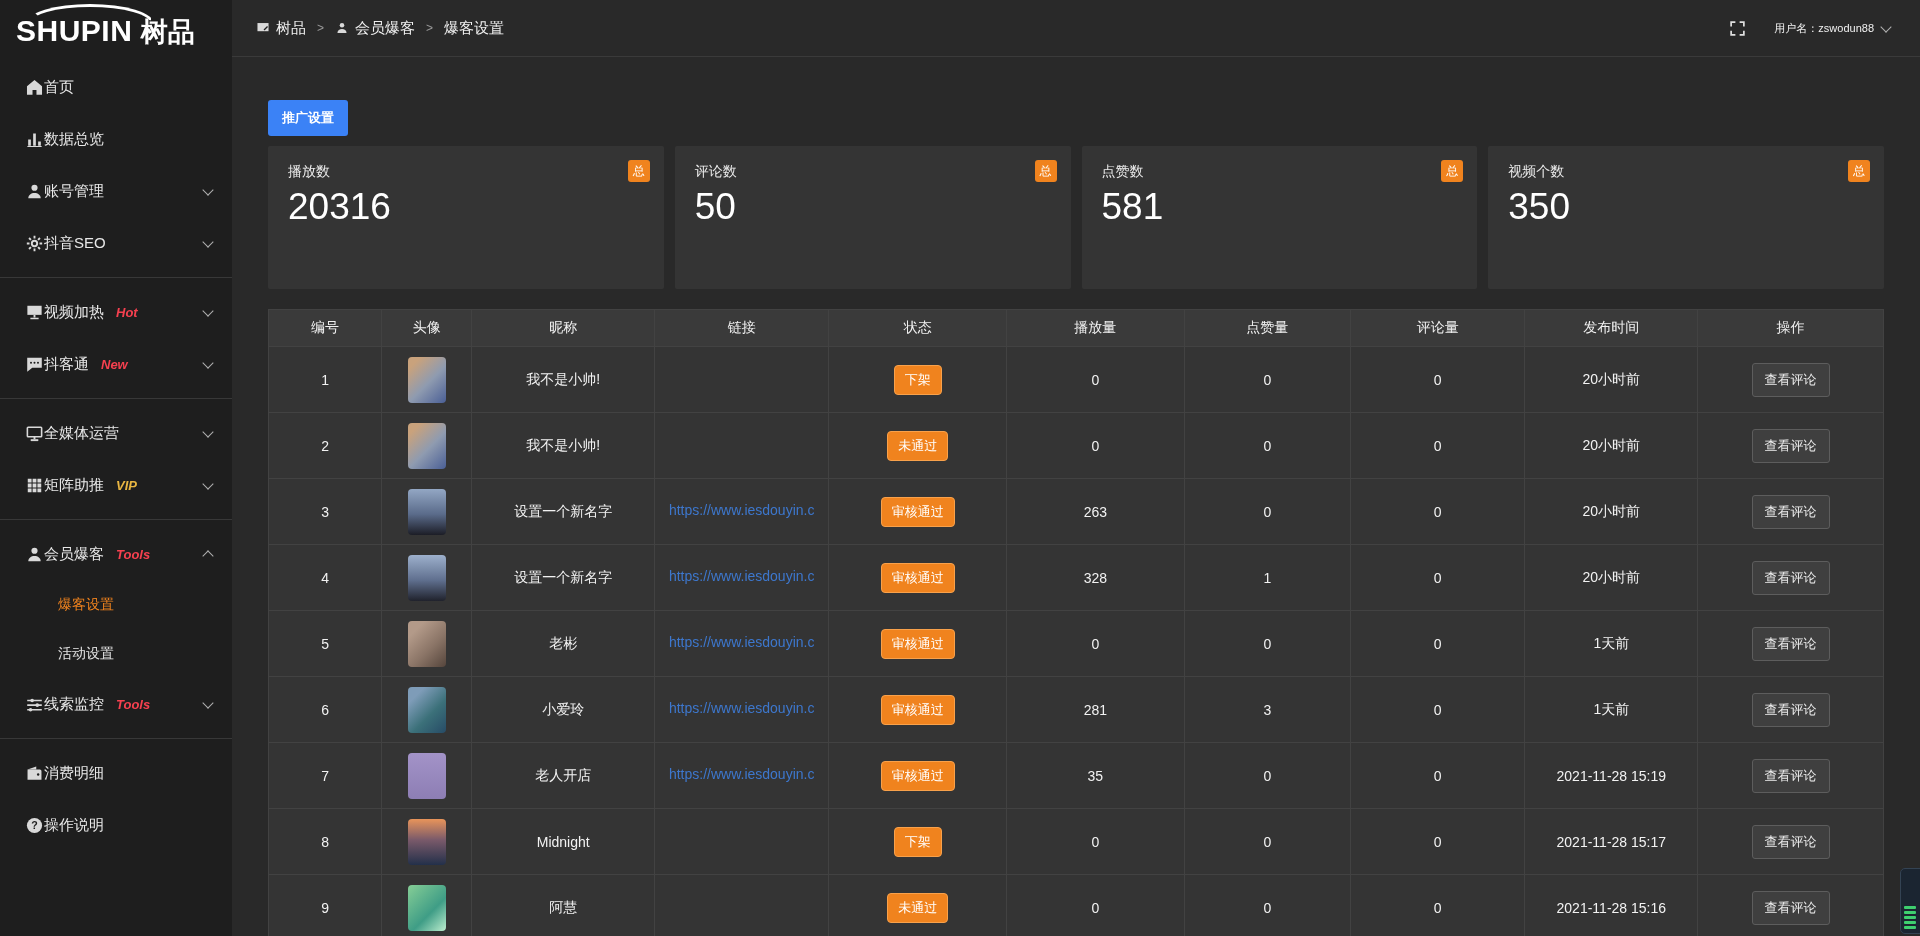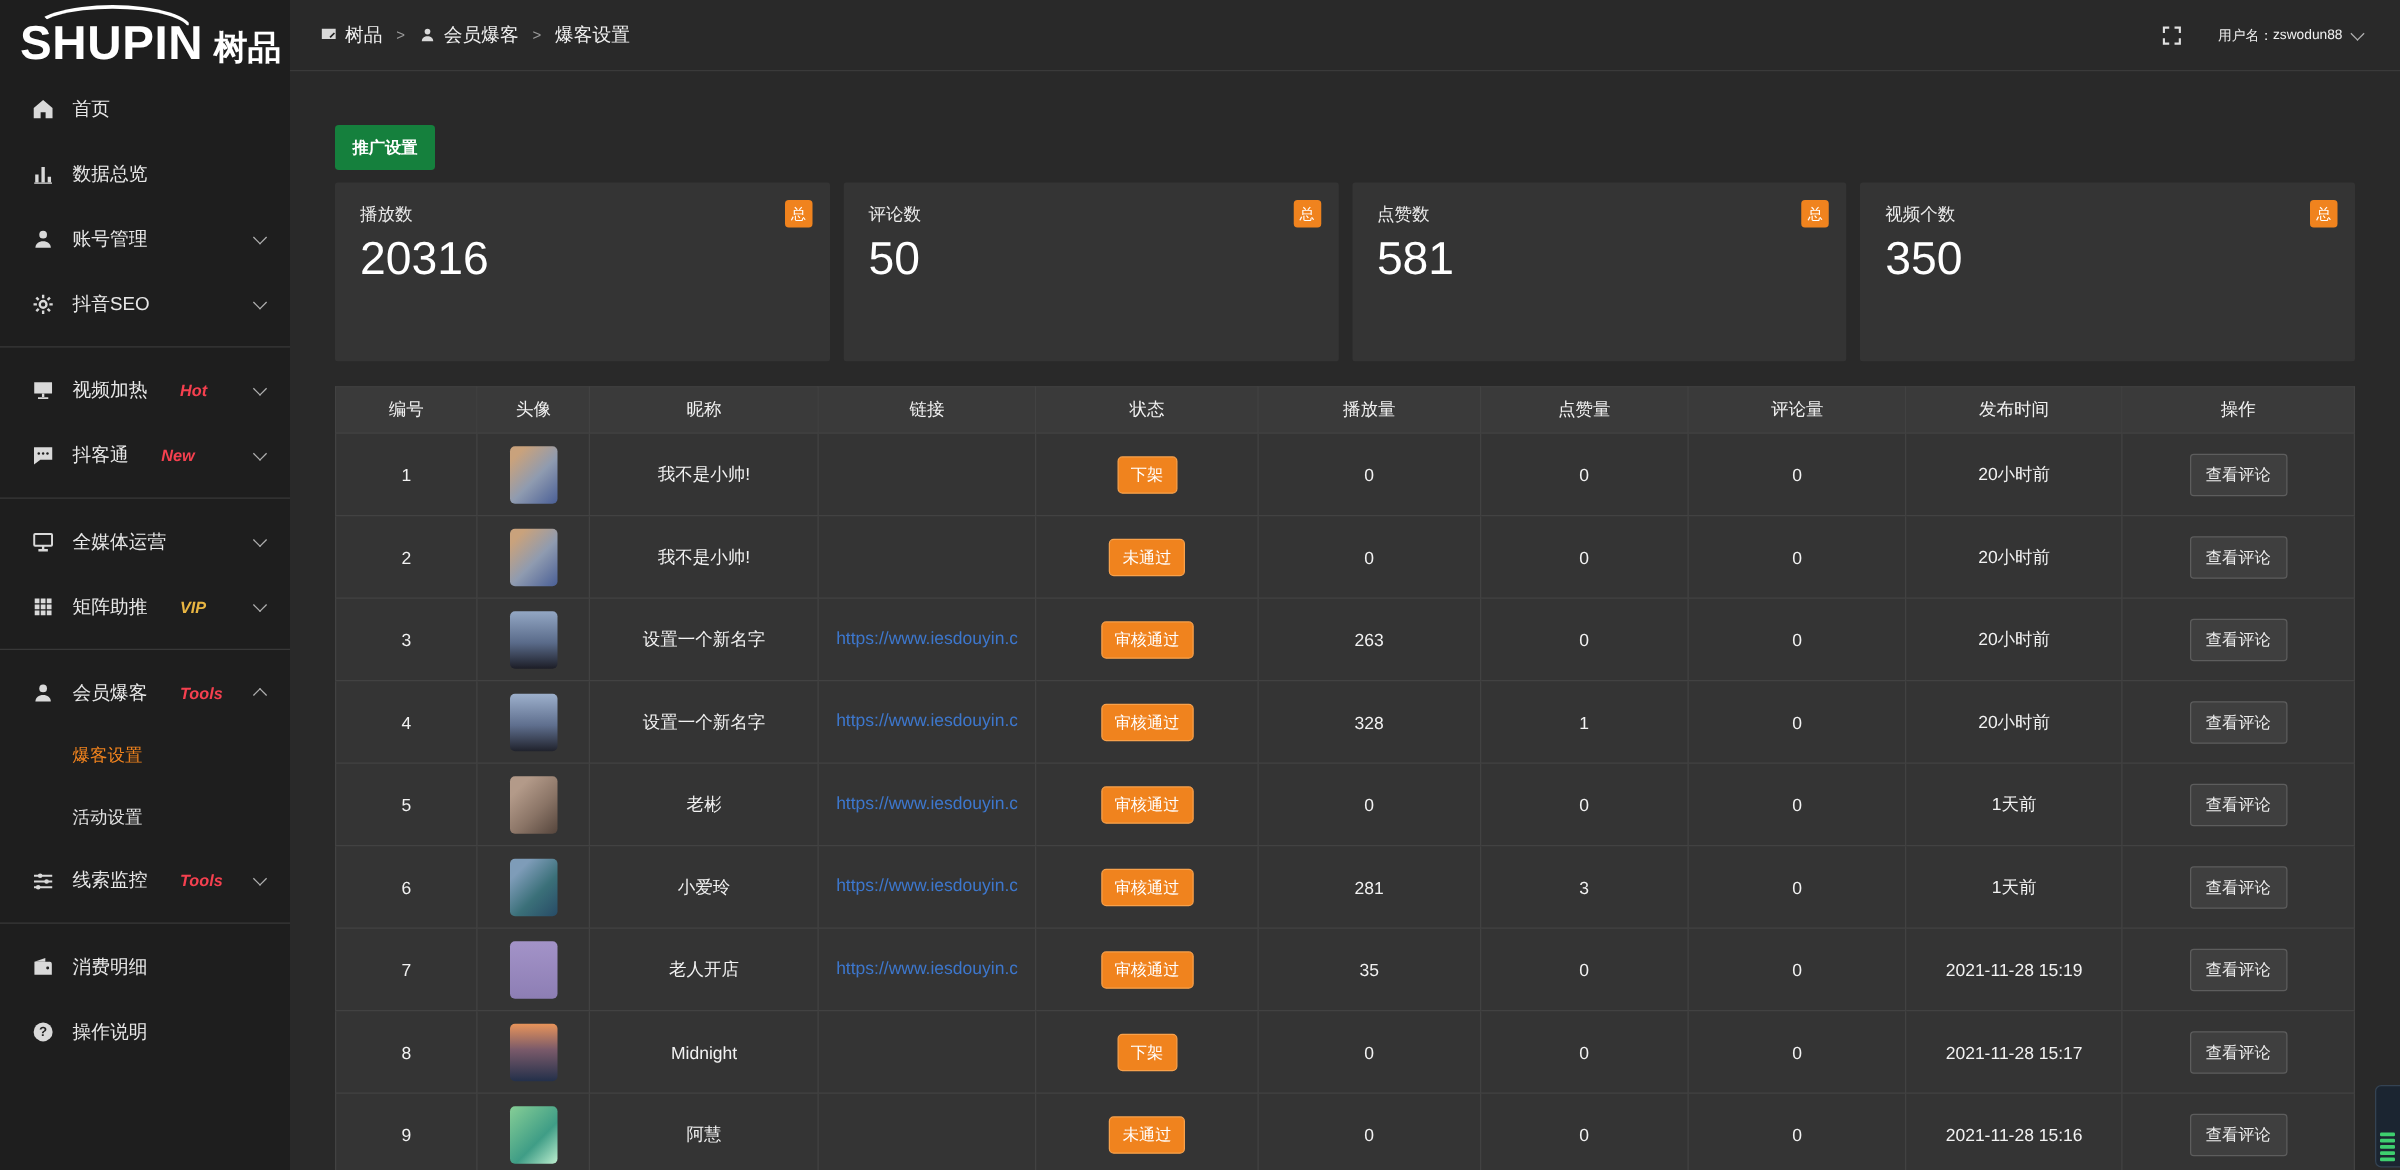--- a/index.html
+++ b/index.html
@@ -16,7 +16,7 @@
   .logo-arc { position:absolute; left:26px; top:4px; width:128px; height:20px;
     border:3px solid transparent; border-top:3px solid #ffffff;
     border-radius:50% 50% 0 0 / 100% 100% 0 0; }
-  .logo-en { font-size:38px; font-weight:bold; letter-spacing:.5px; color:#fff; }
+  .logo-en { font-size:30px; font-weight:bold; letter-spacing:.5px; color:#fff; }
   .logo-cn { font-size:27px; font-weight:bold; color:#fff; margin-left:4px; }
   .sb-nav { padding-top:4px; }
   .sb-item { height:52px; display:flex; align-items:center; gap:14px;

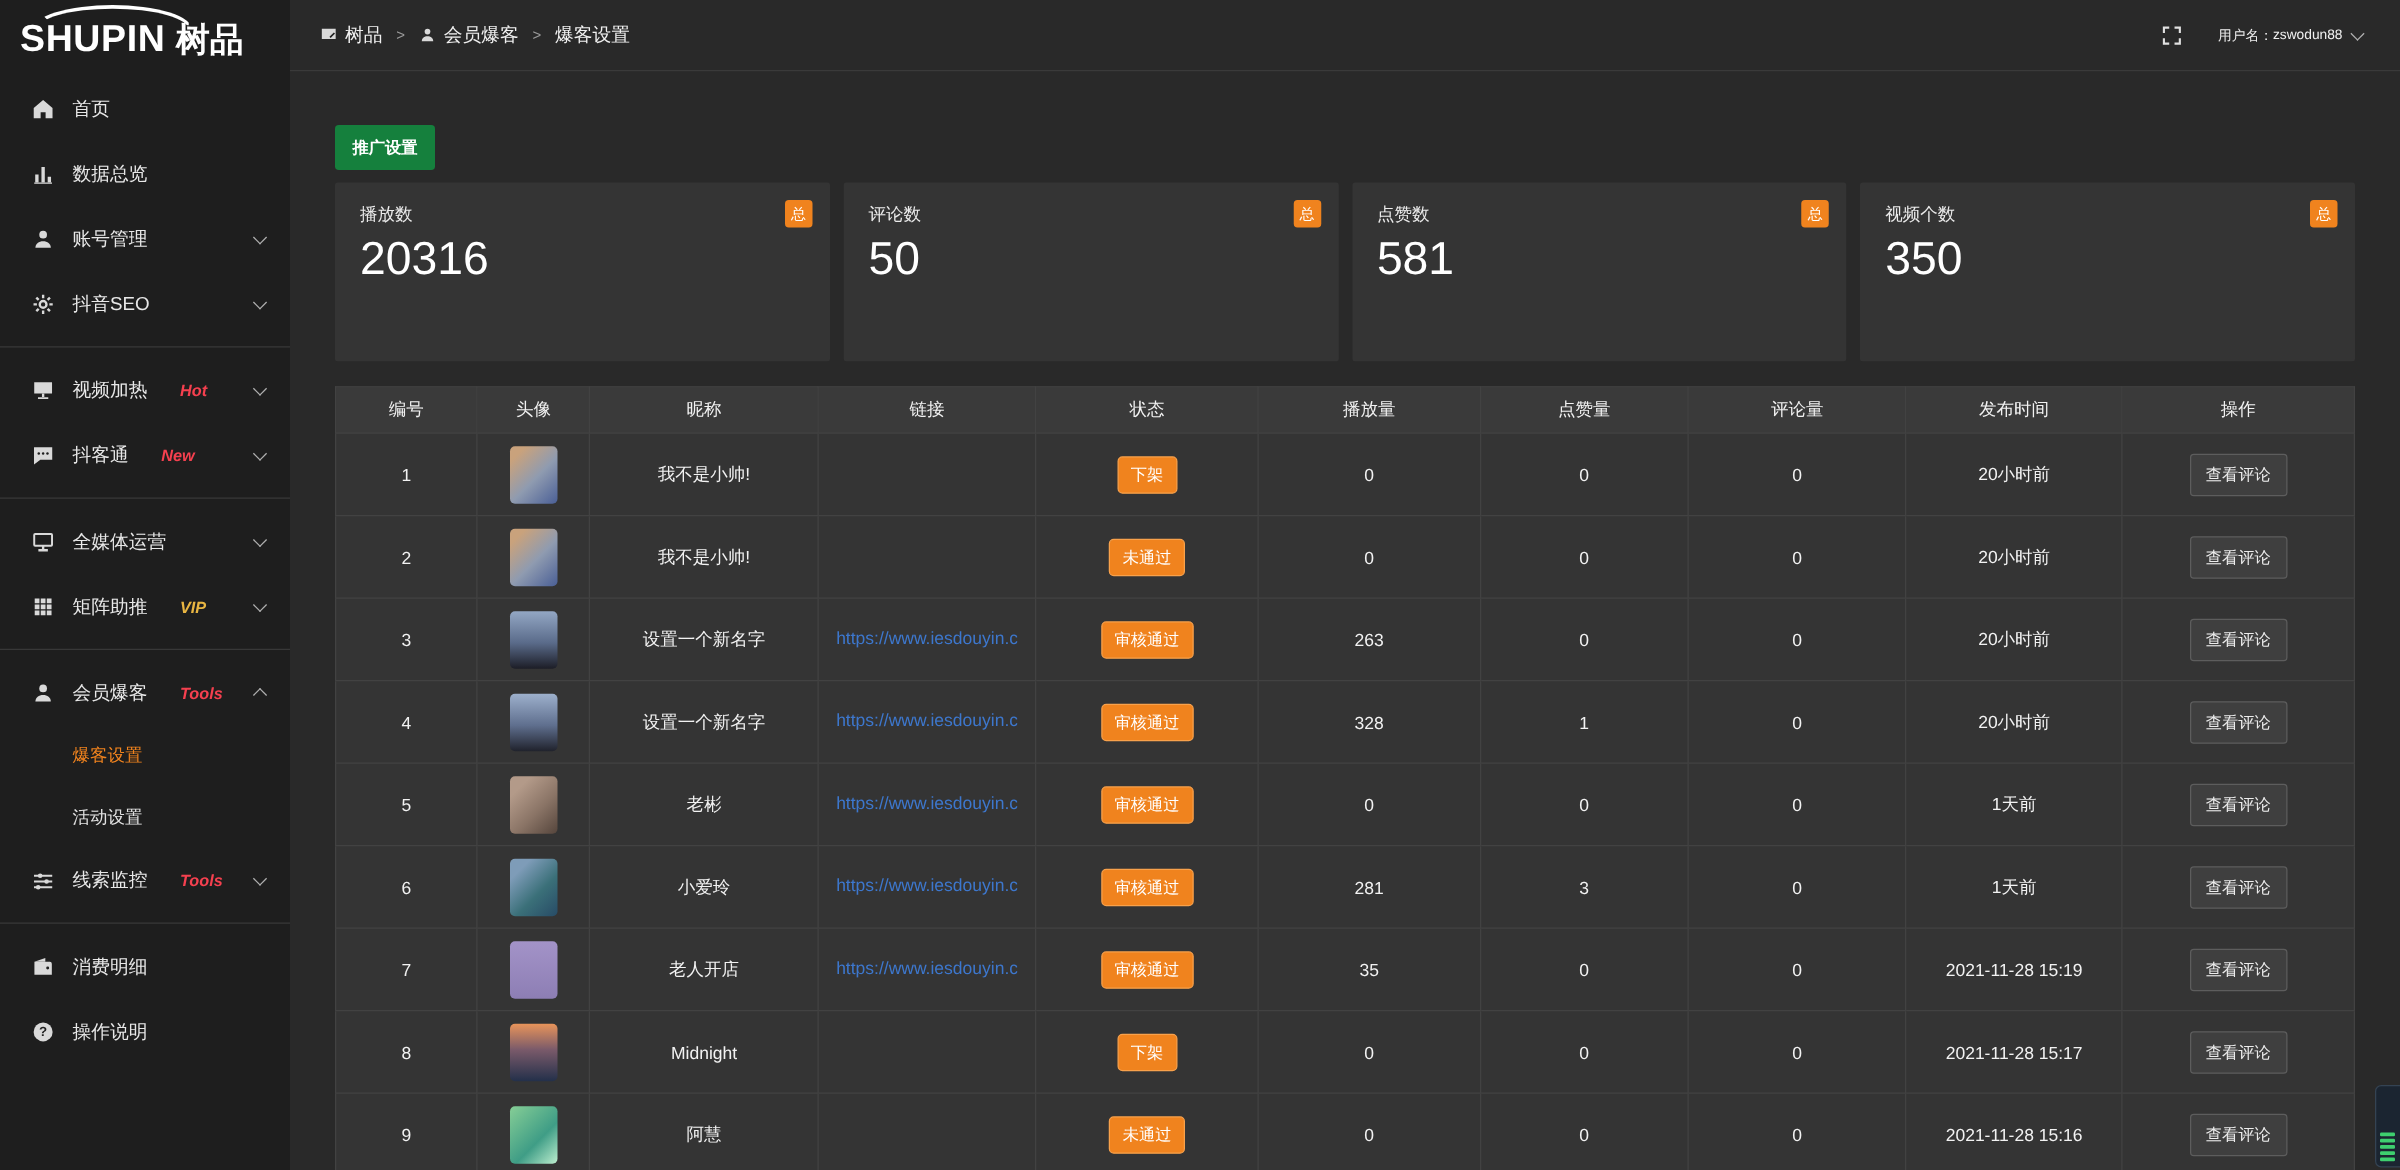--- a/index.html
+++ b/index.html
@@ -19,7 +19,7 @@
   .logo-en { font-size:30px; font-weight:bold; letter-spacing:.5px; color:#fff; }
   .logo-cn { font-size:27px; font-weight:bold; color:#fff; margin-left:4px; }
   .sb-nav { padding-top:4px; }
-  .sb-item { height:52px; display:flex; align-items:center; gap:14px;
+  .sb-item { height:52px; display:flex; align-items:center; gap:0;
     padding:0 20px 0 24px; font-size:15px; color:#e8e8e8; cursor:pointer; }
   .sb-icon { width:20px; height:20px; flex:none; display:flex; align-items:center; justify-content:center; }
   .sb-icon svg { width:19px; height:19px; display:block; }

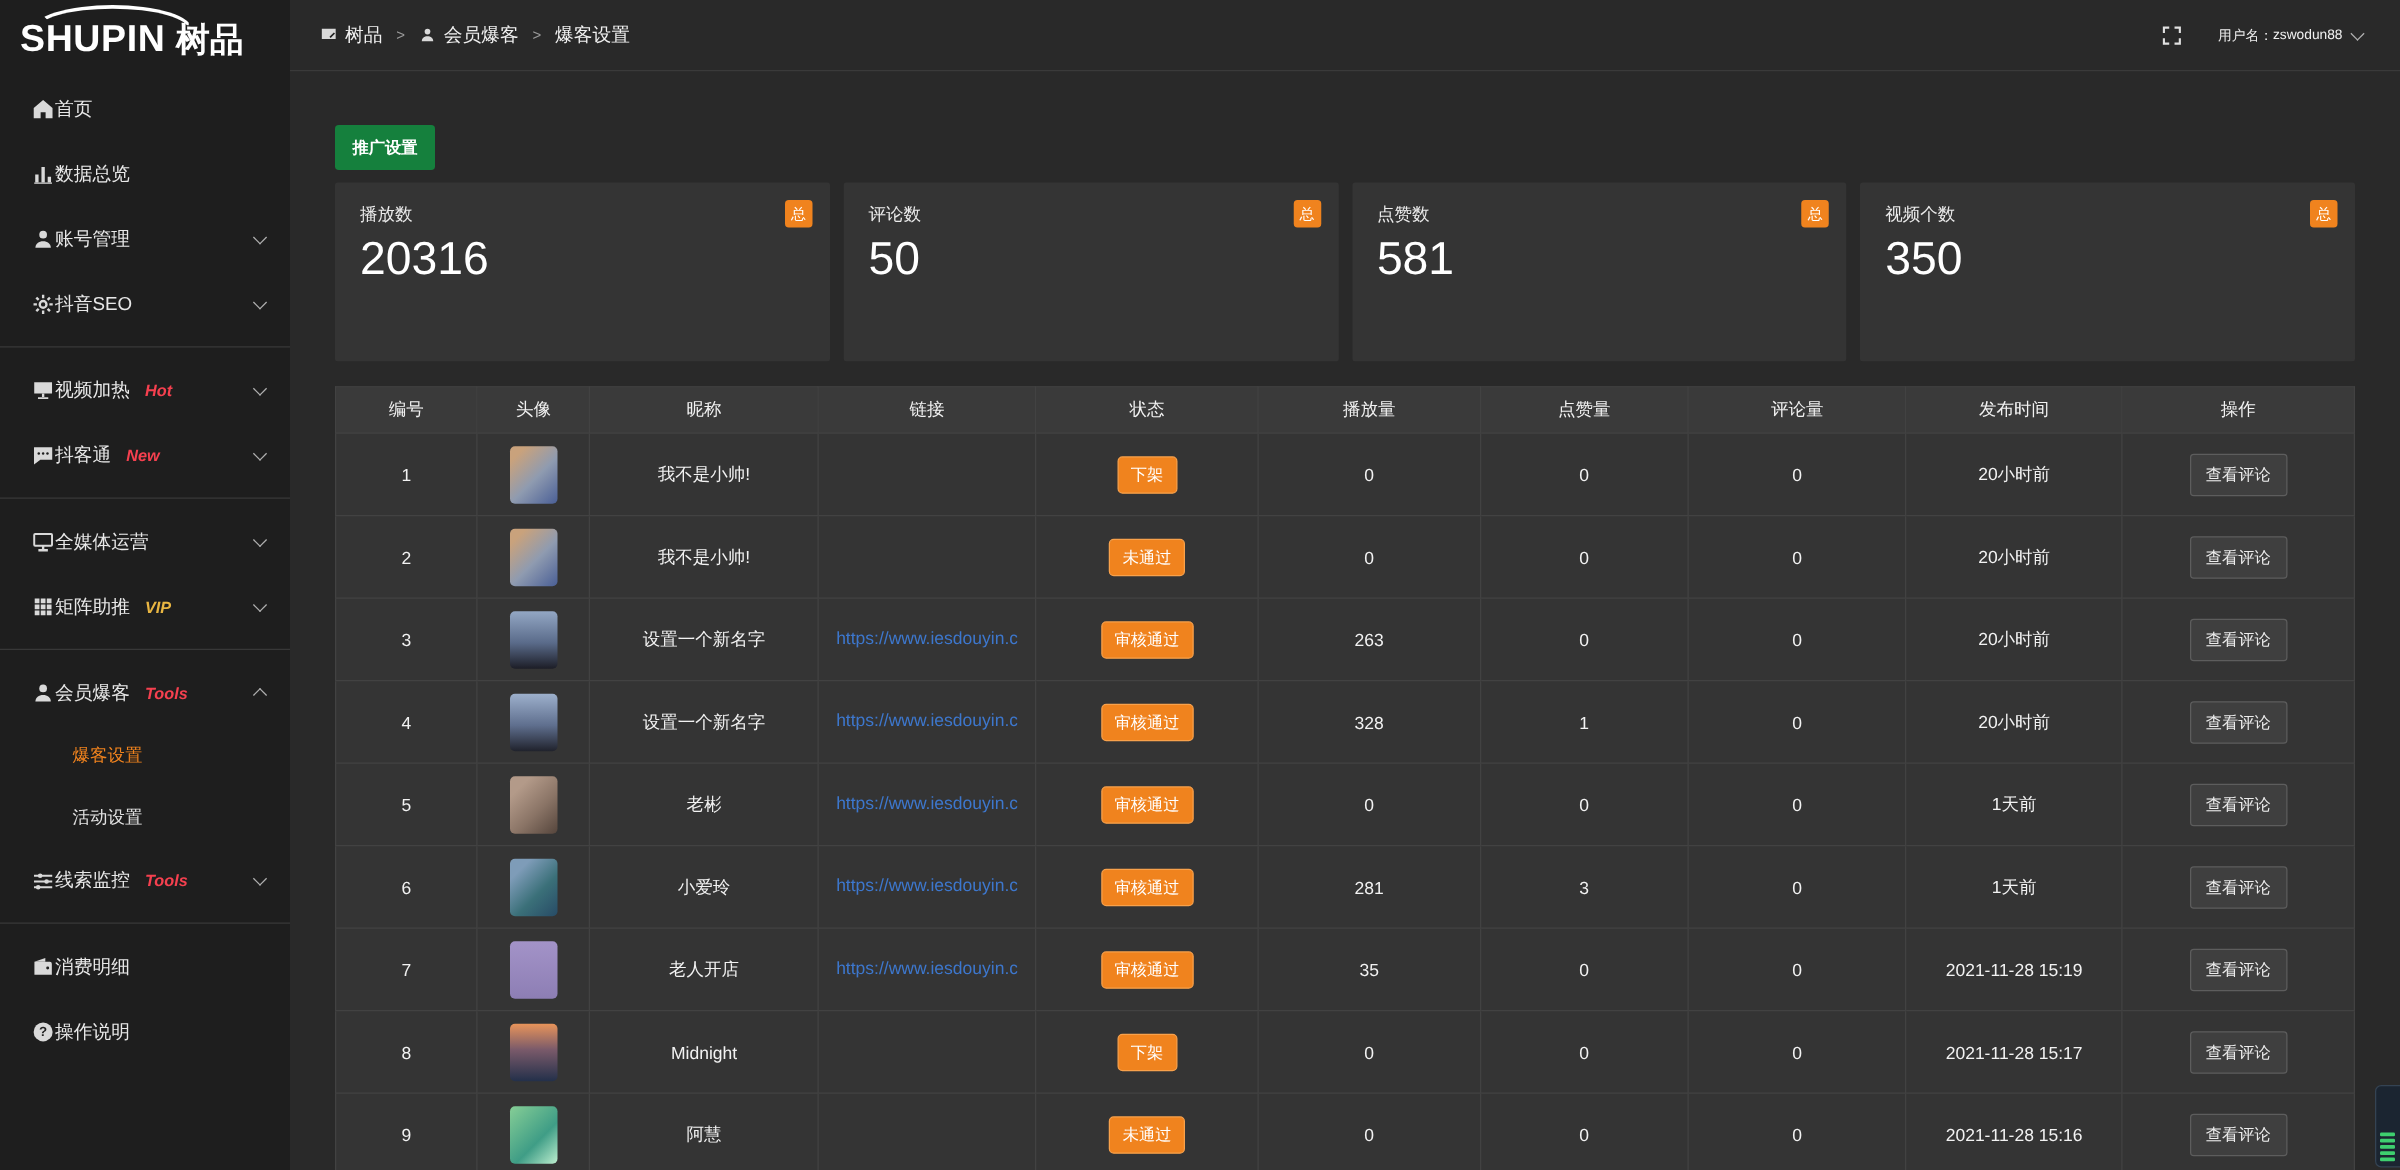--- a/index.html
+++ b/index.html
@@ -46,7 +46,7 @@
   .user-box .chev { margin-left:8px; }
   
   .content { flex:1; padding:0 36px; overflow:hidden; }
-  .promo-btn { margin-top:43px; background:#15803d; color:#fff; border:none;
+  .promo-btn { margin-top:43px; background:#3b82f6; color:#fff; border:none;
     font-family:inherit; font-size:13px; font-weight:bold; padding:9px 14px;
     border-radius:3px; cursor:pointer; }
   .cards { display:flex; gap:11px; margin-top:10px; }

